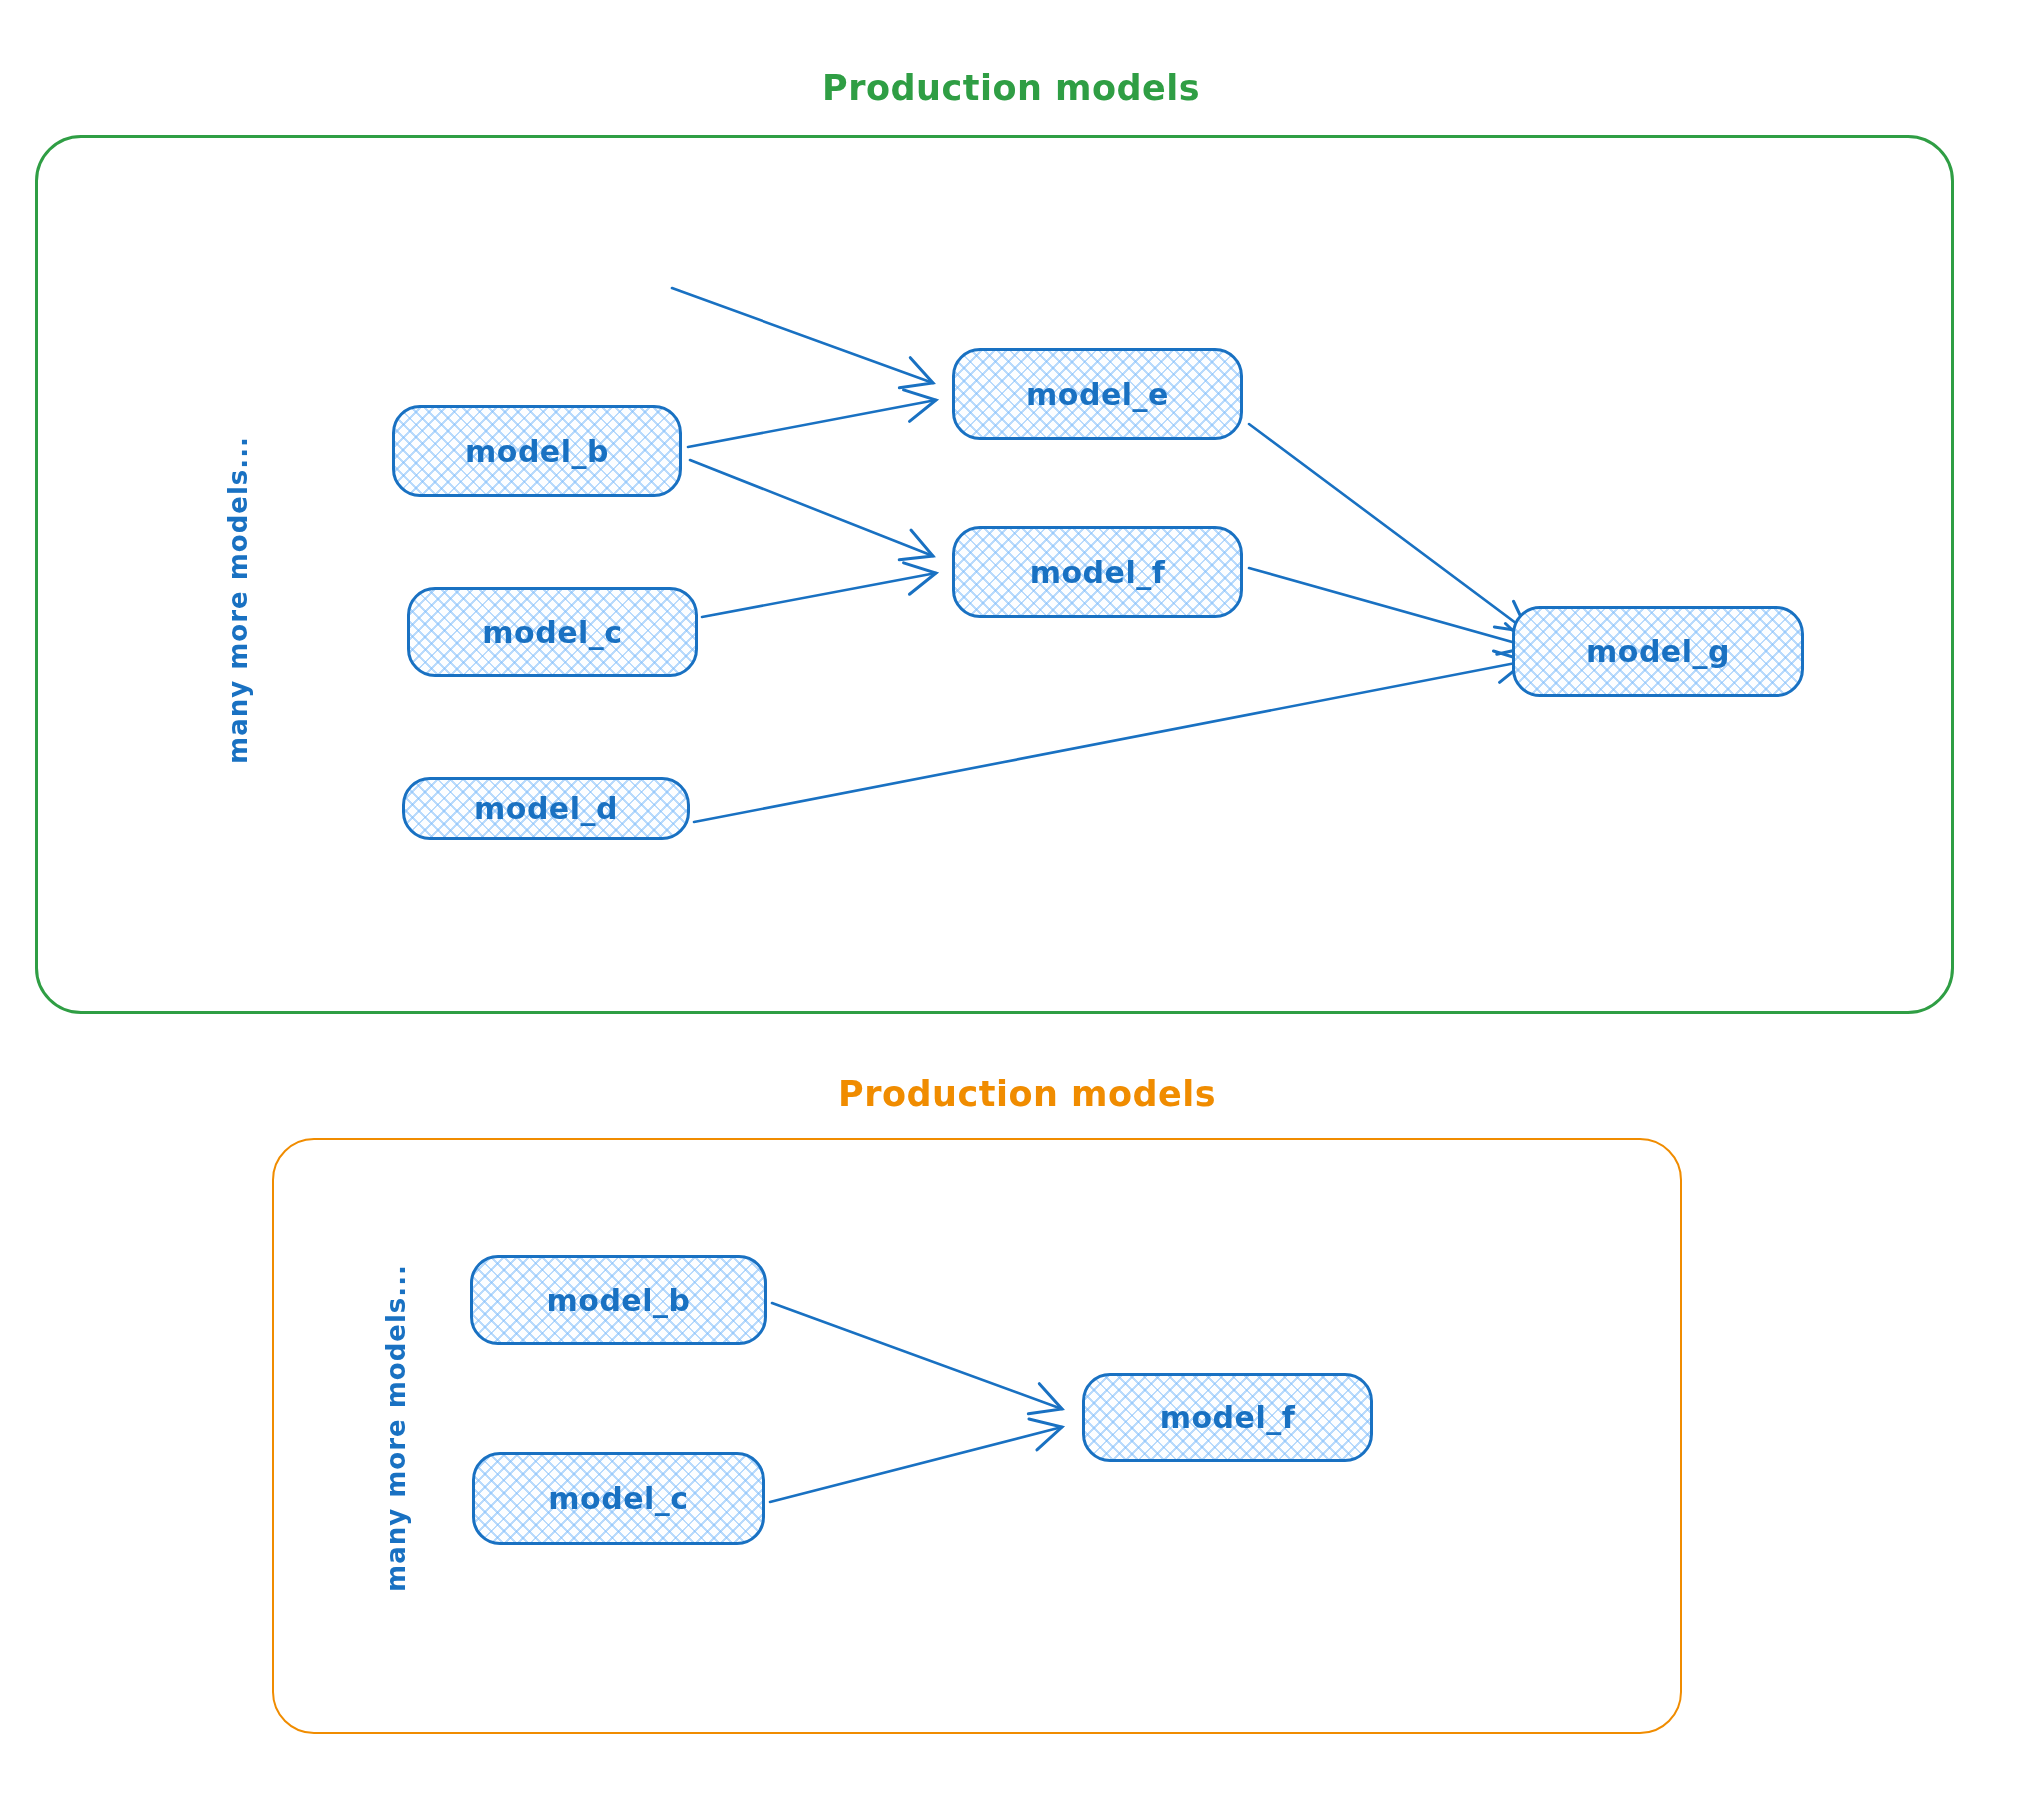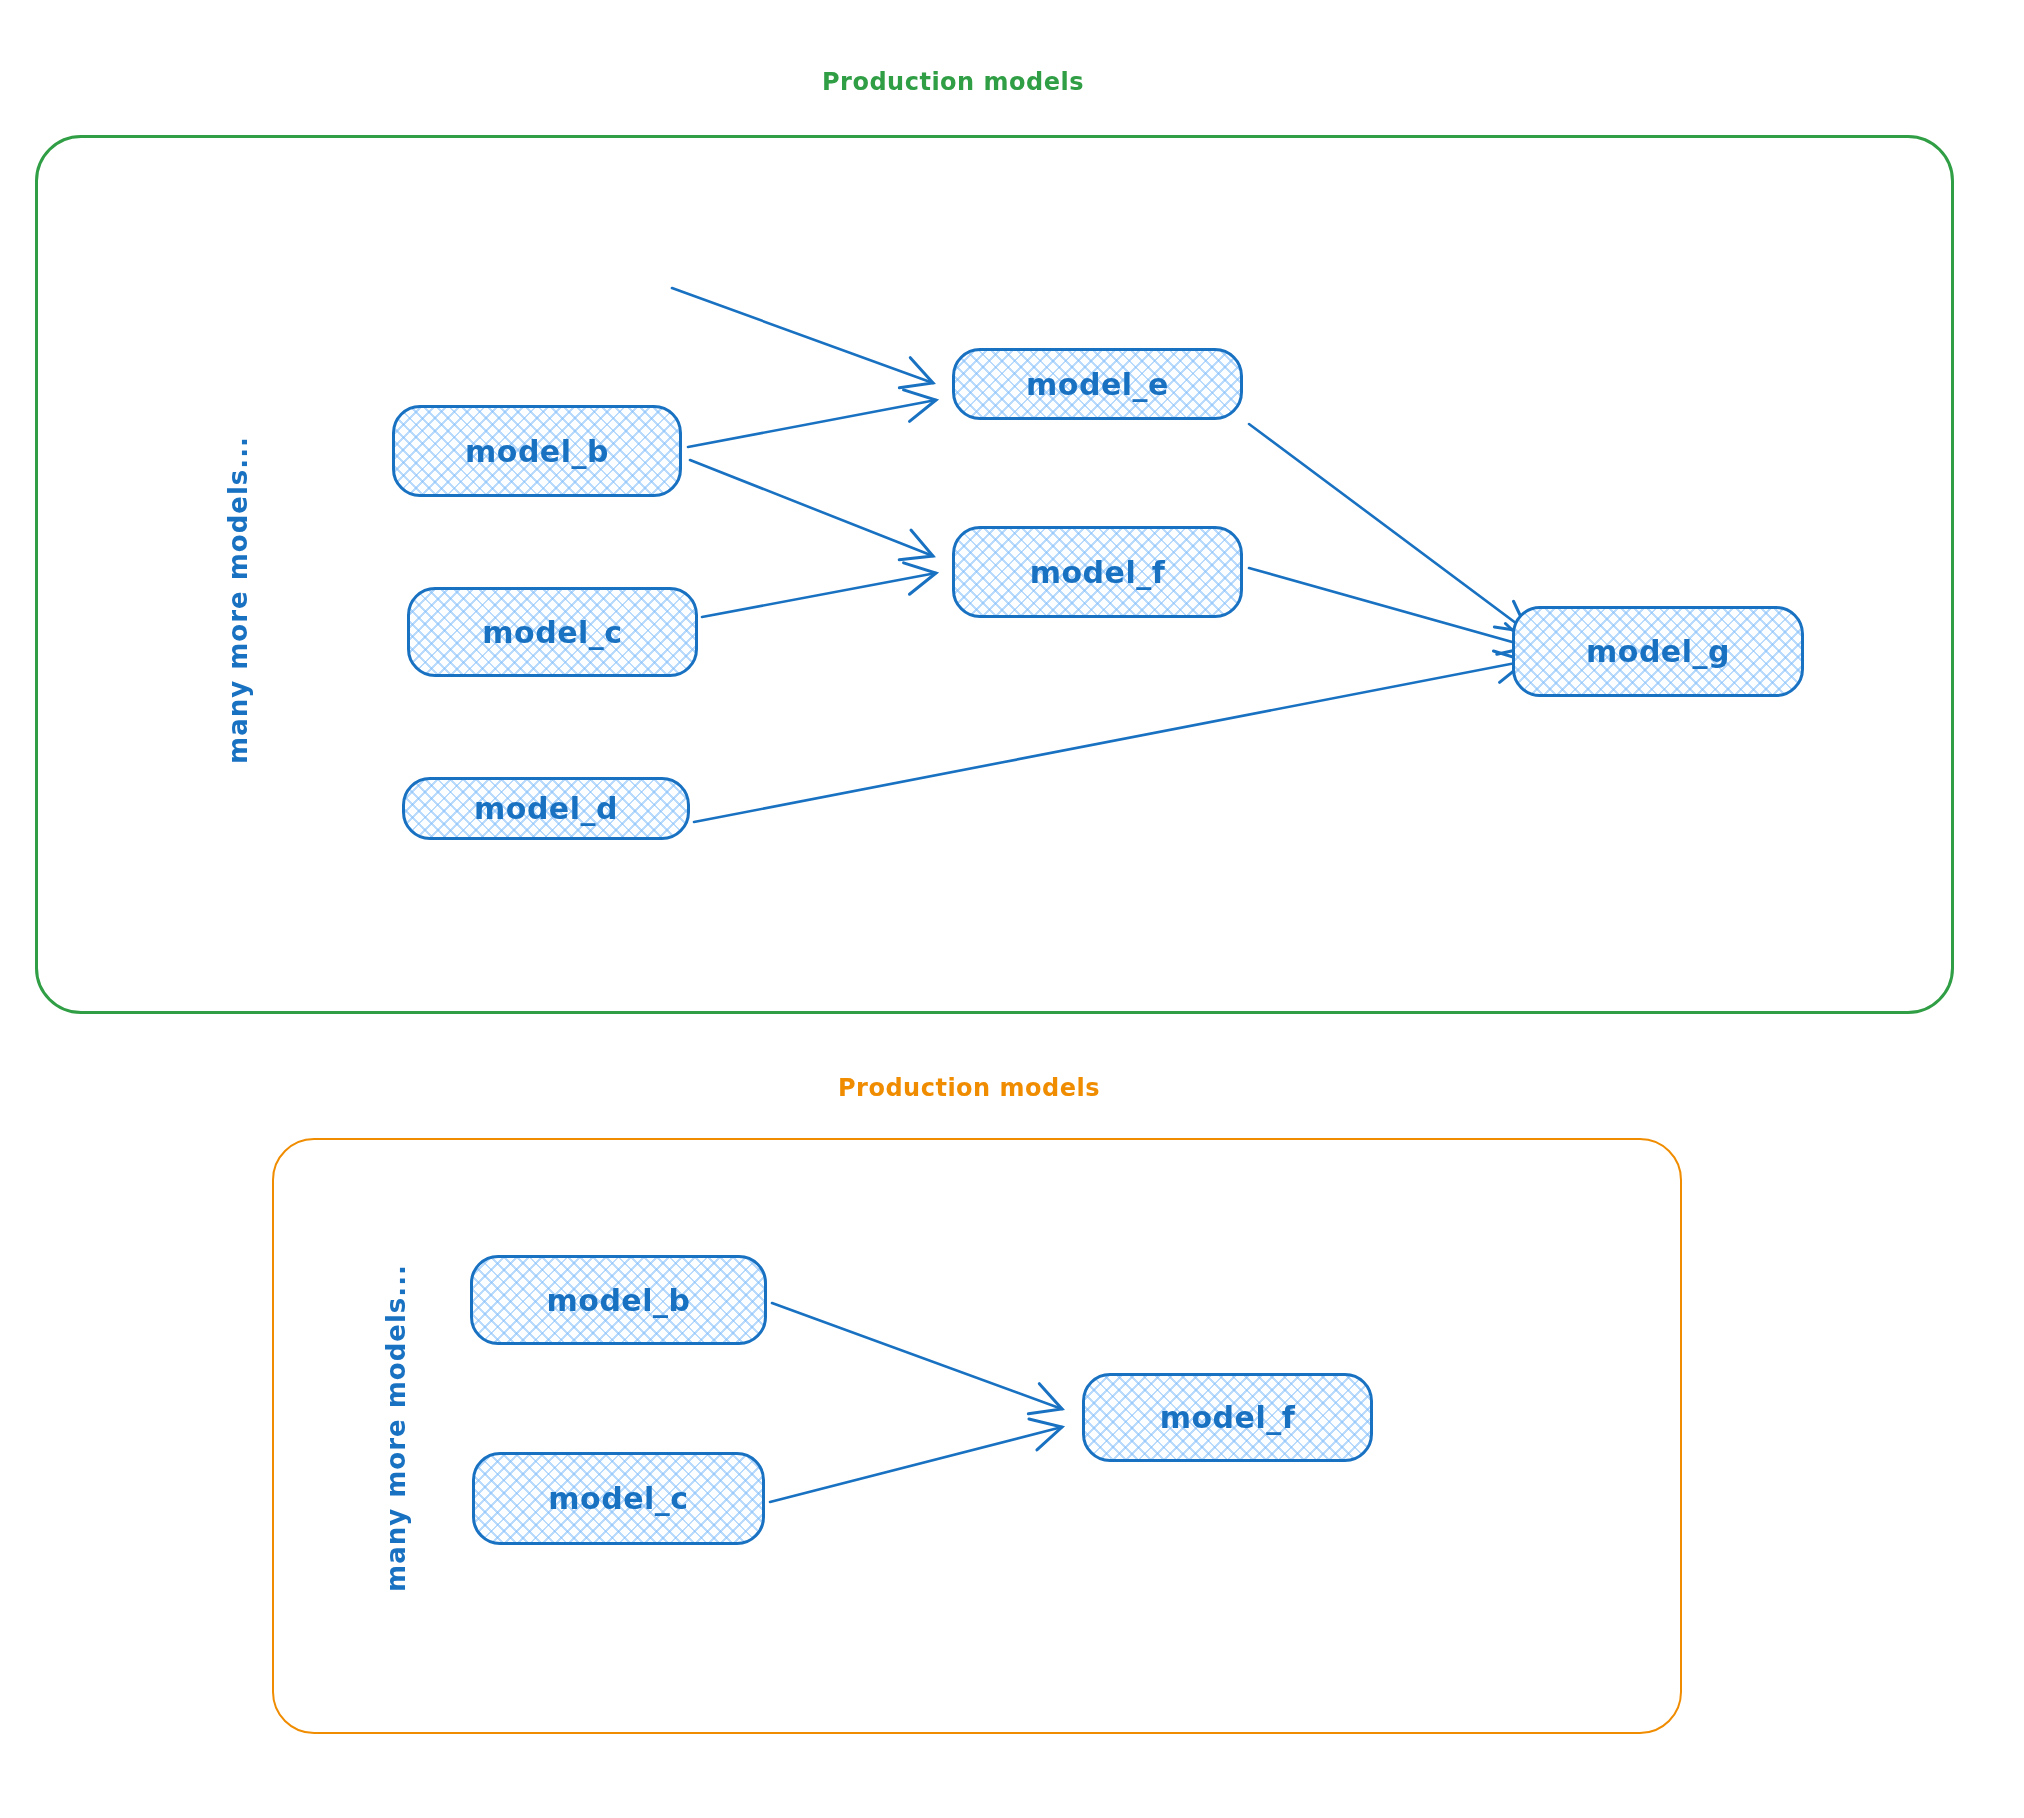--- a/index.html
+++ b/index.html
@@ -39,7 +39,7 @@
 
   .section-title {
     position: absolute;
-    font-size: 24px;
+    font-size: 35px;
     font-weight: 600;
     letter-spacing: 0.5px;
     white-space: nowrap;

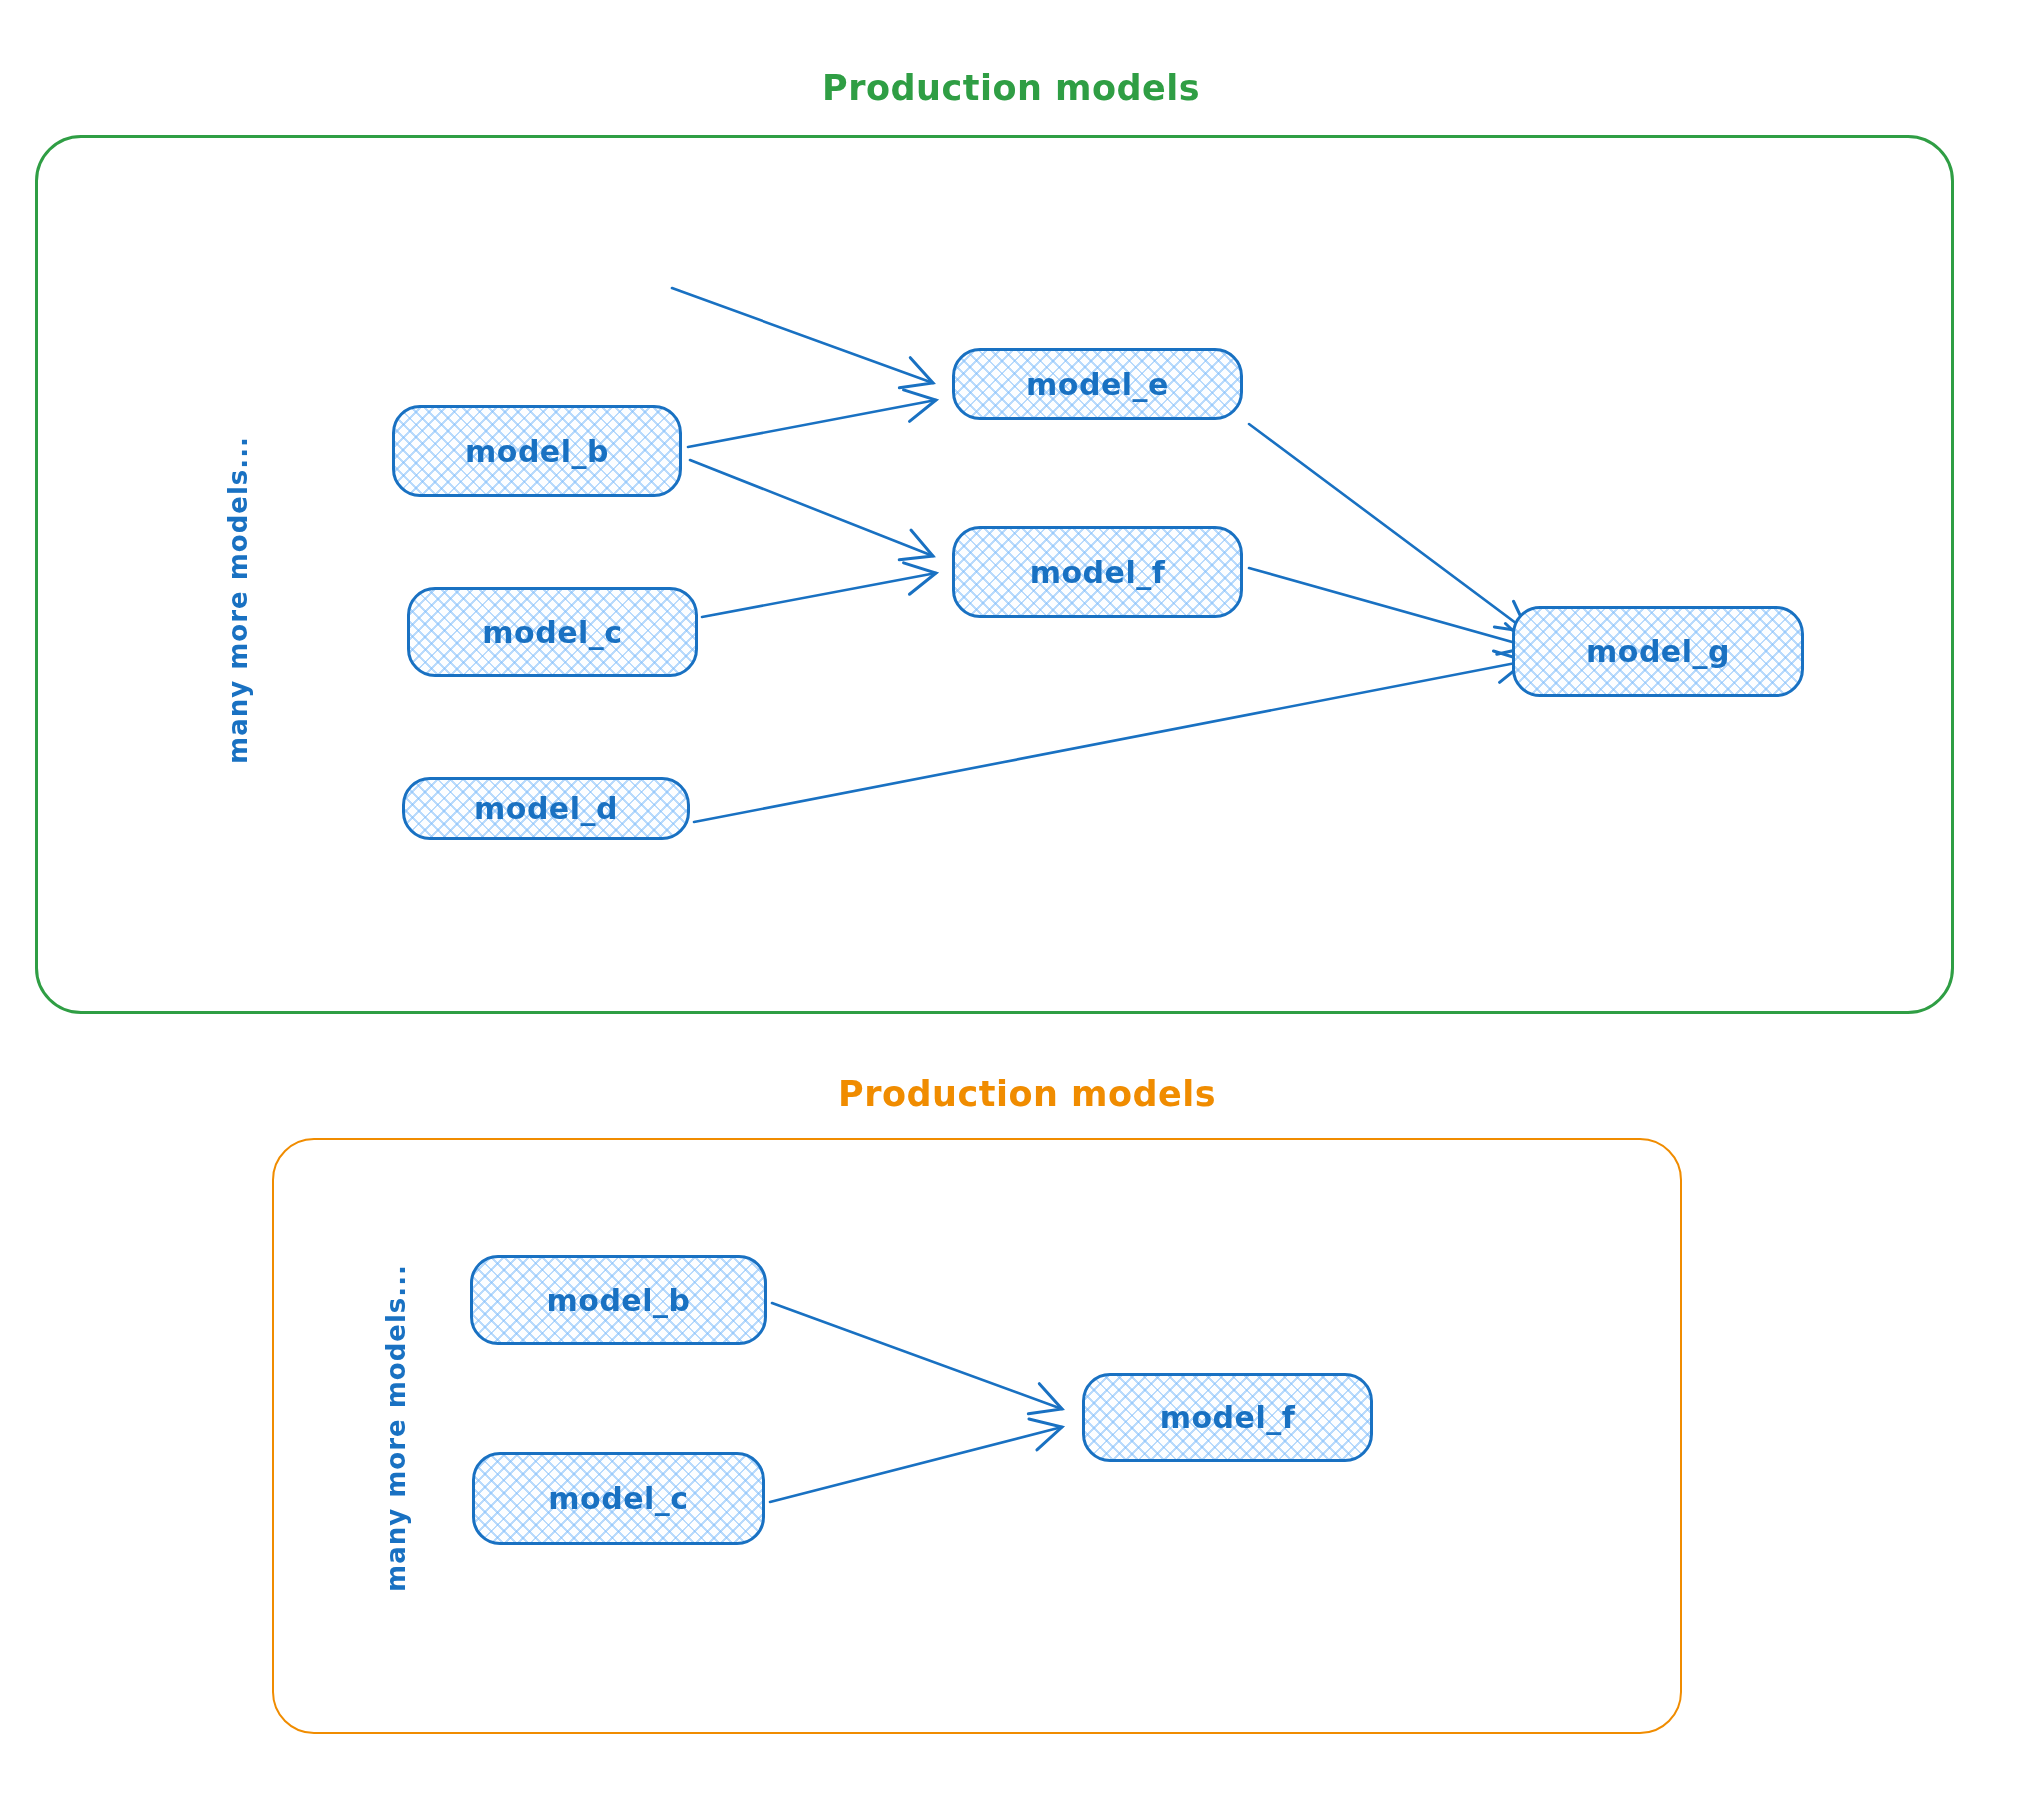--- a/index.html
+++ b/index.html
@@ -119,7 +119,7 @@
   <div class="node" style="left: 402px; top: 777px; width: 288px; height: 63px;">
     <span class="node-label">model_d</span>
   </div>
-  <div class="node" style="left: 952px; top: 348px; width: 291px; height: 72px;">
+  <div class="node" style="left: 952px; top: 348px; width: 291px; height: 92px;">
     <span class="node-label">model_e</span>
   </div>
   <div class="node" style="left: 952px; top: 526px; width: 291px; height: 92px;">

